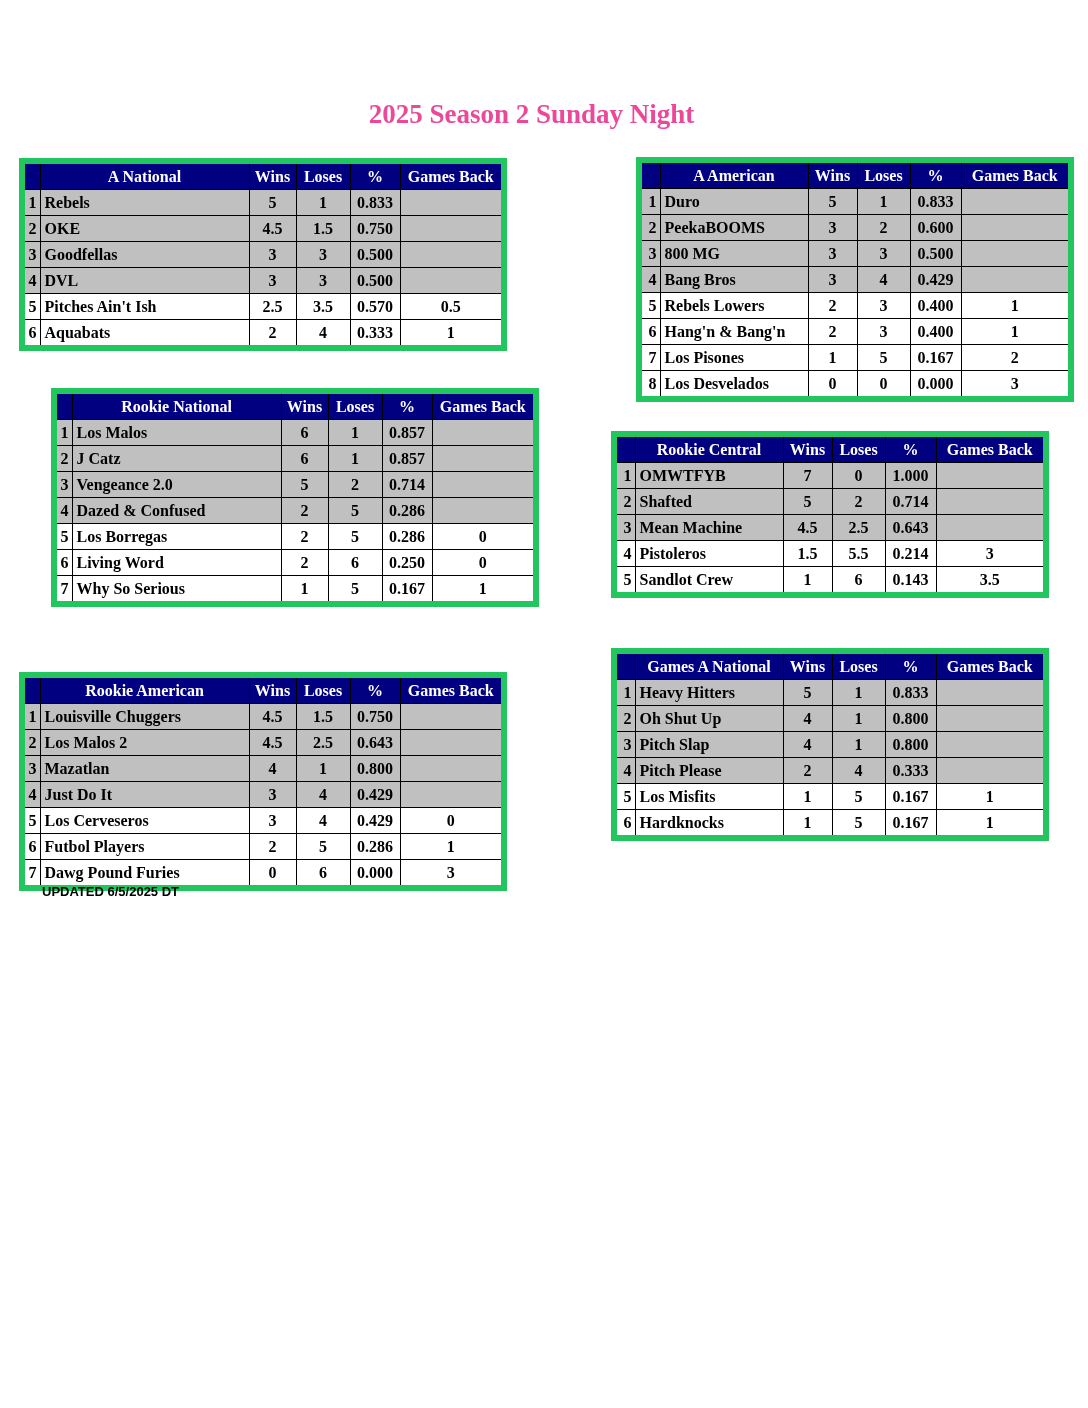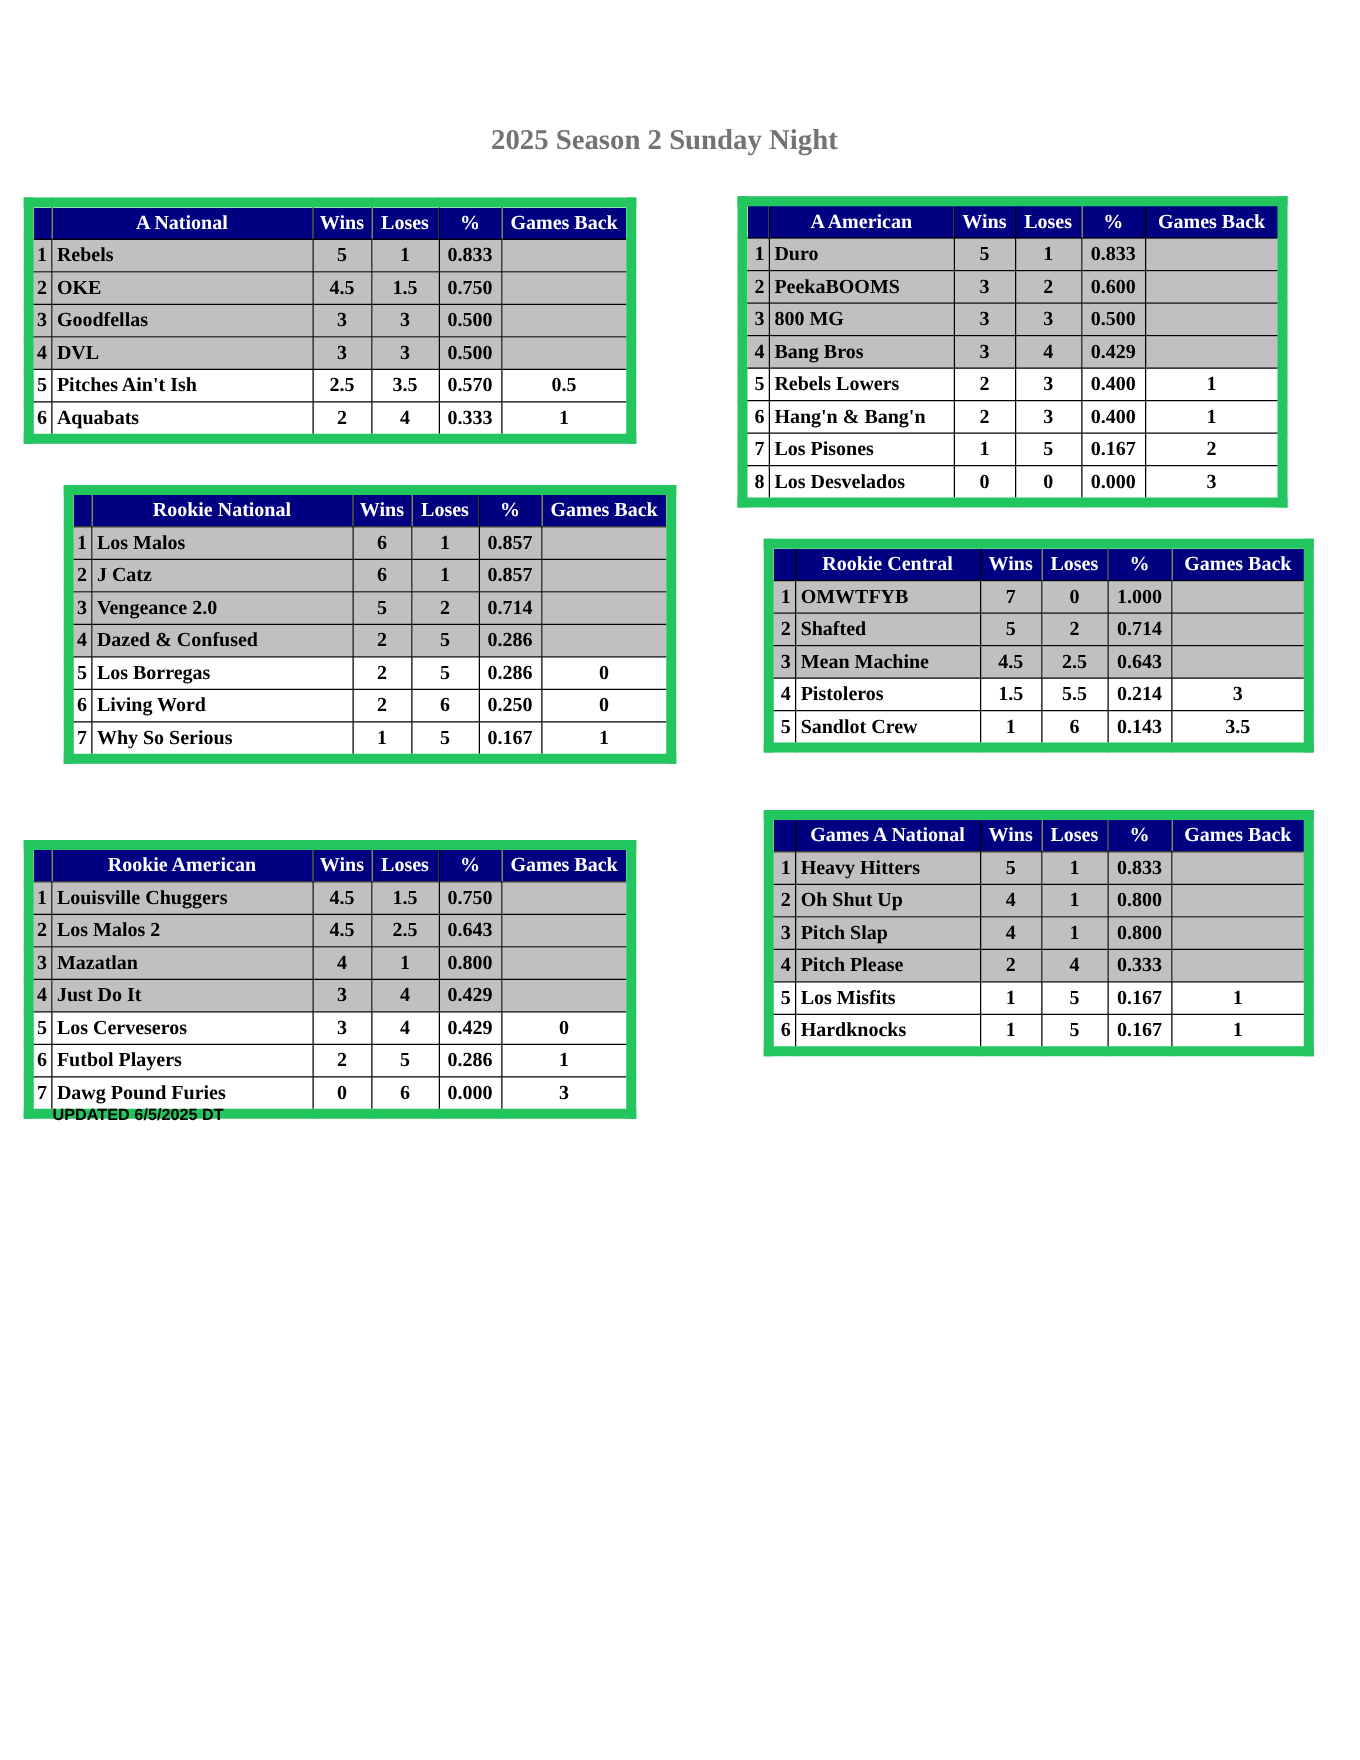--- a/index.html
+++ b/index.html
@@ -14,9 +14,9 @@
     top: 99px; left: 0;
     width: 1063px;
     text-align: center;
-    font-size: 23px;
+    font-size: 27px;
     font-weight: bold;
-    color: #737373;
+    color: #ec4899;
     margin: 0;
   }
   .tbl { position: absolute; }

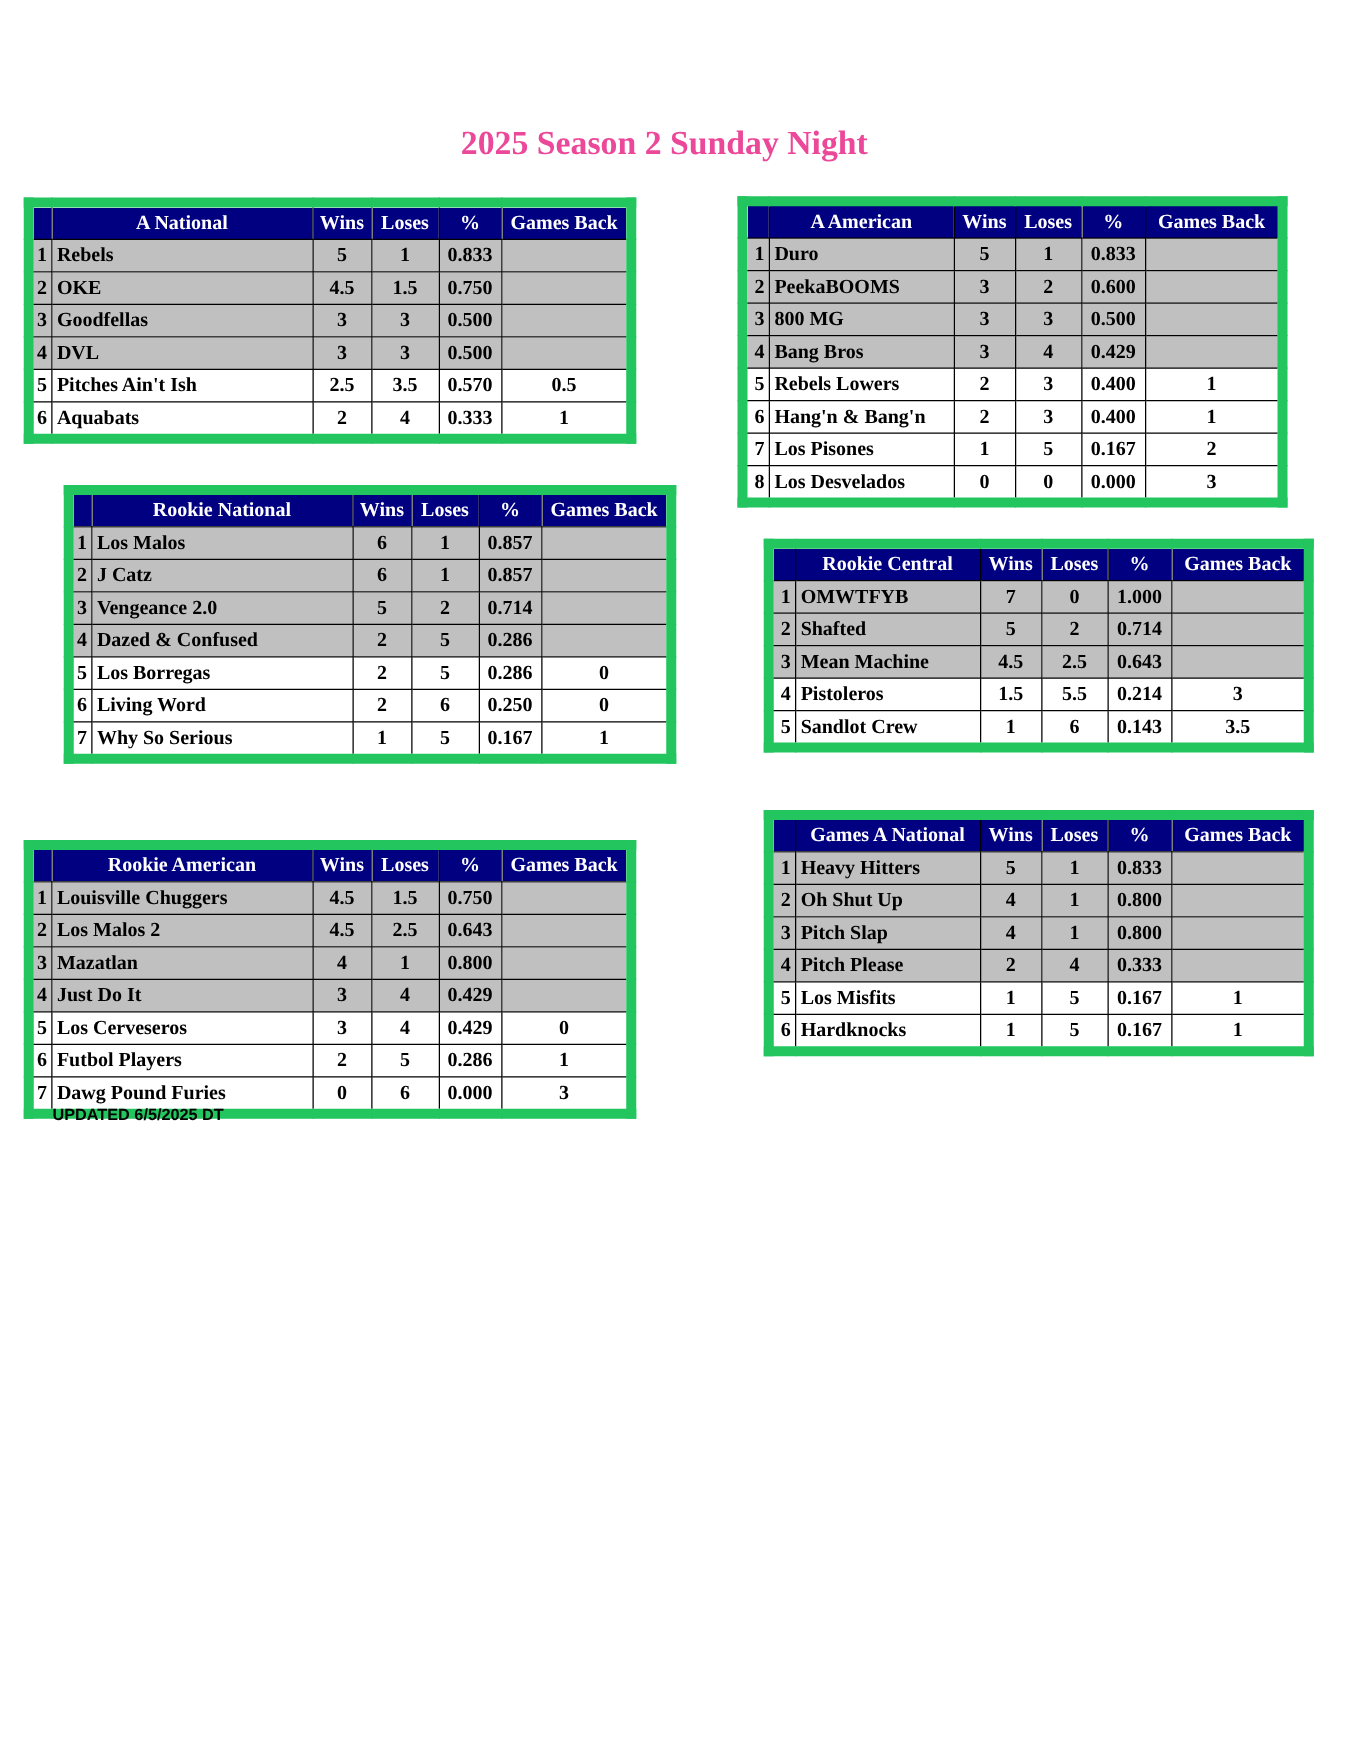--- a/index.html
+++ b/index.html
@@ -23,7 +23,7 @@
   table.standings {
     border-collapse: collapse;
     table-layout: fixed;
-    border: 8px solid #22c55e;
+    border: 6px solid #22c55e;
   }
   table.standings th, table.standings td {
     border: 1px solid #000000;

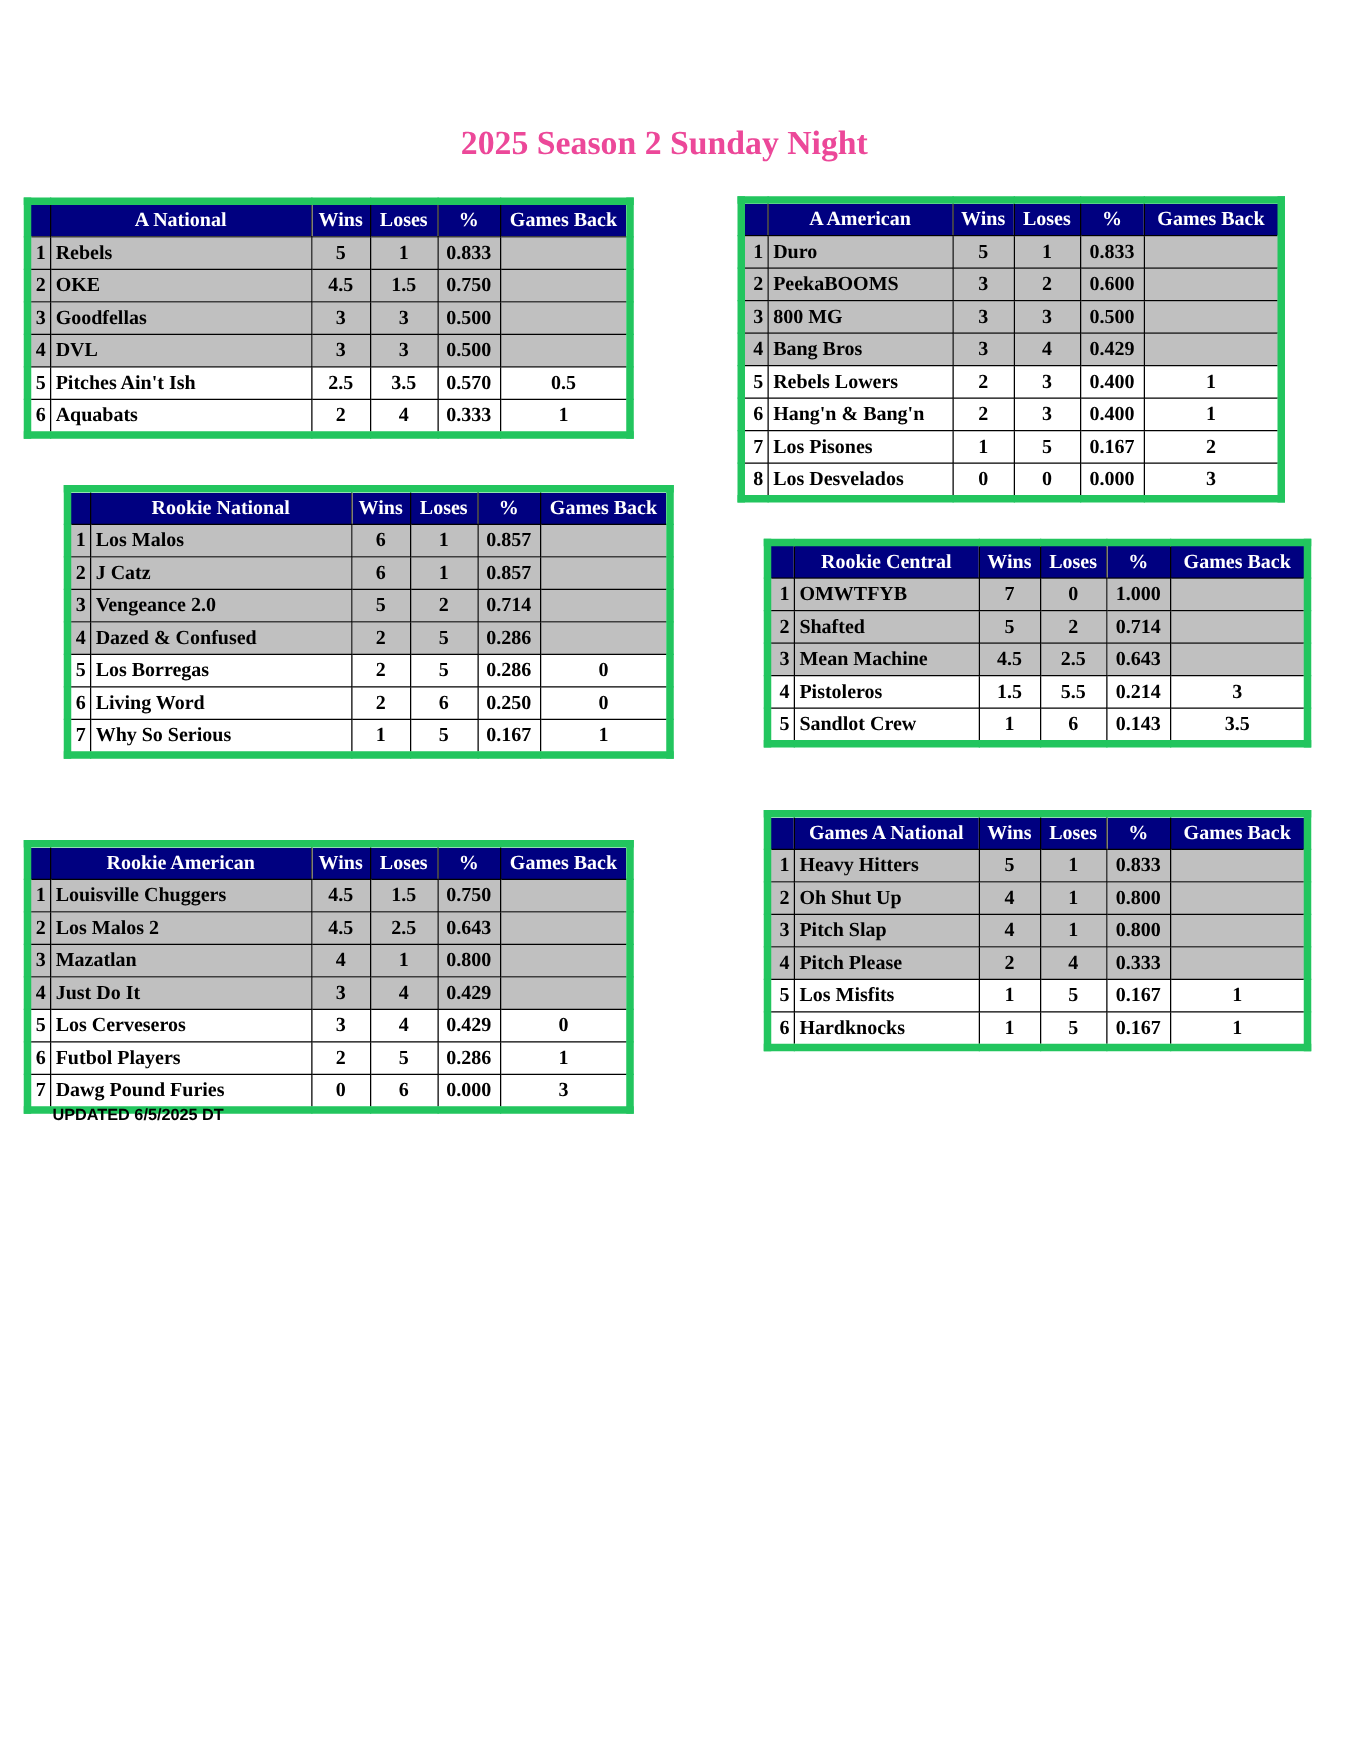--- a/index.html
+++ b/index.html
@@ -133,7 +133,7 @@
       </tbody>
     </table>
   </div>
-<div class="tbl" style="left:590px; top:157px;">
+<div class="tbl" style="left:636px; top:157px;">
     <table class="standings">
       <colgroup>
         <col style="width: 21px;">

